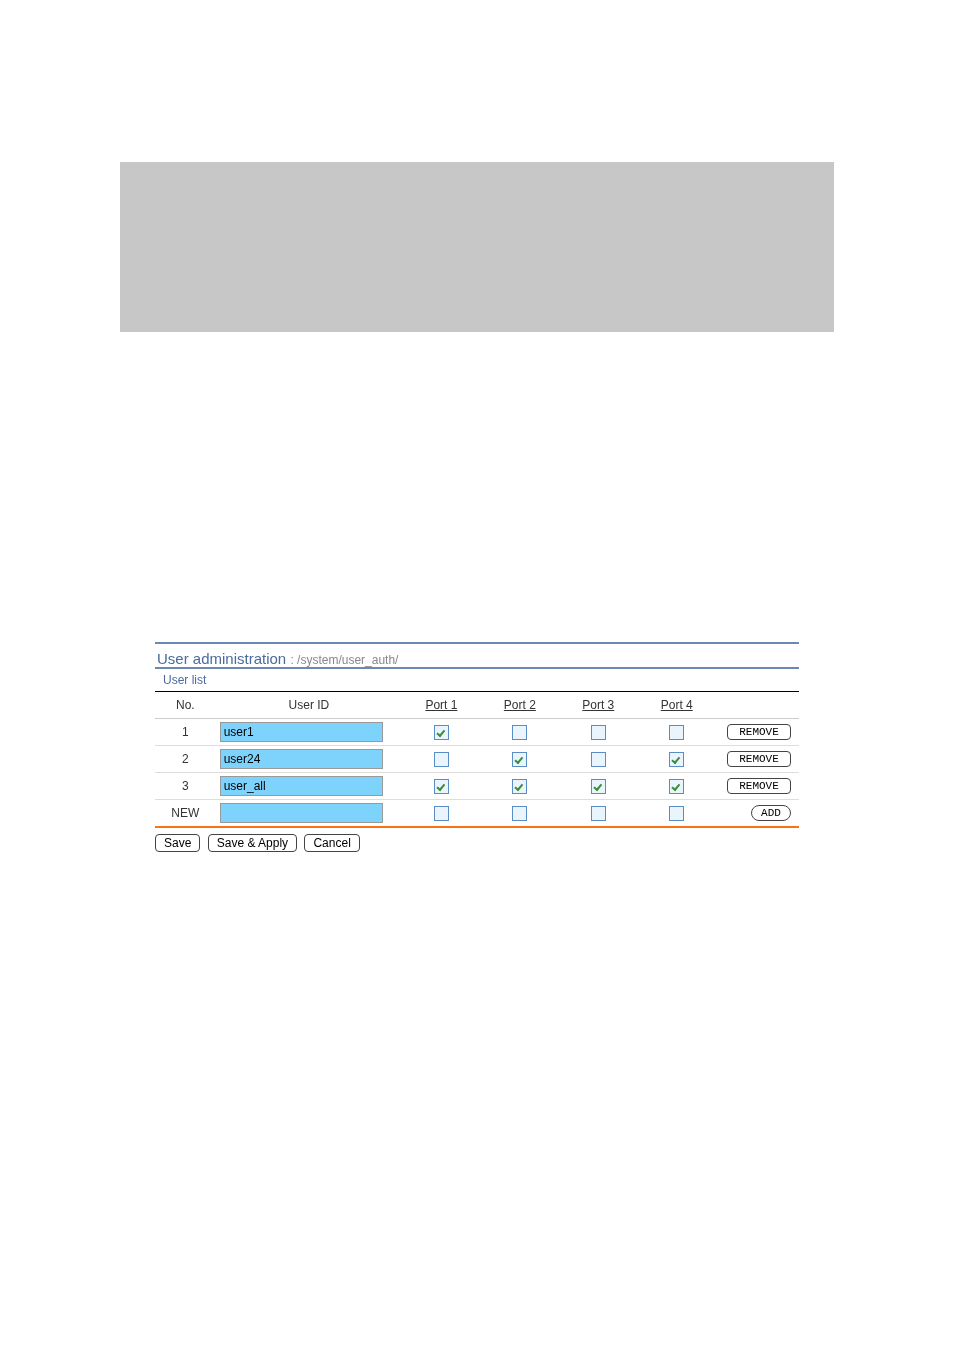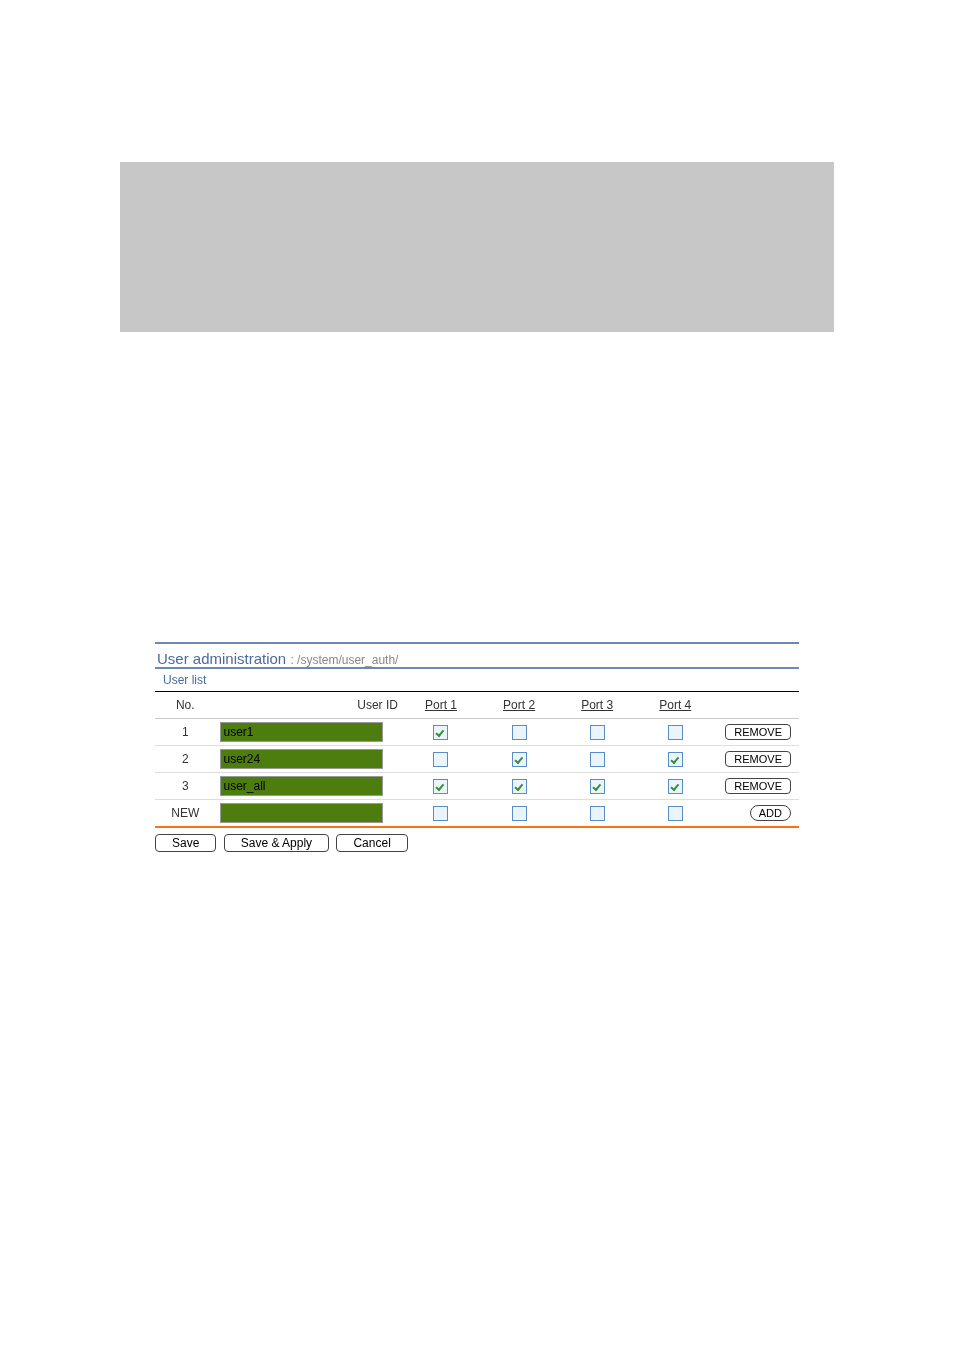--- a/index.html
+++ b/index.html
@@ -45,7 +45,7 @@
       border-collapse: collapse;
     }
     th {
-      text-align: right;
+      text-align: center;
       font-weight: normal;
       padding: 6px 4px;
       border-bottom: 1px solid #ccc;

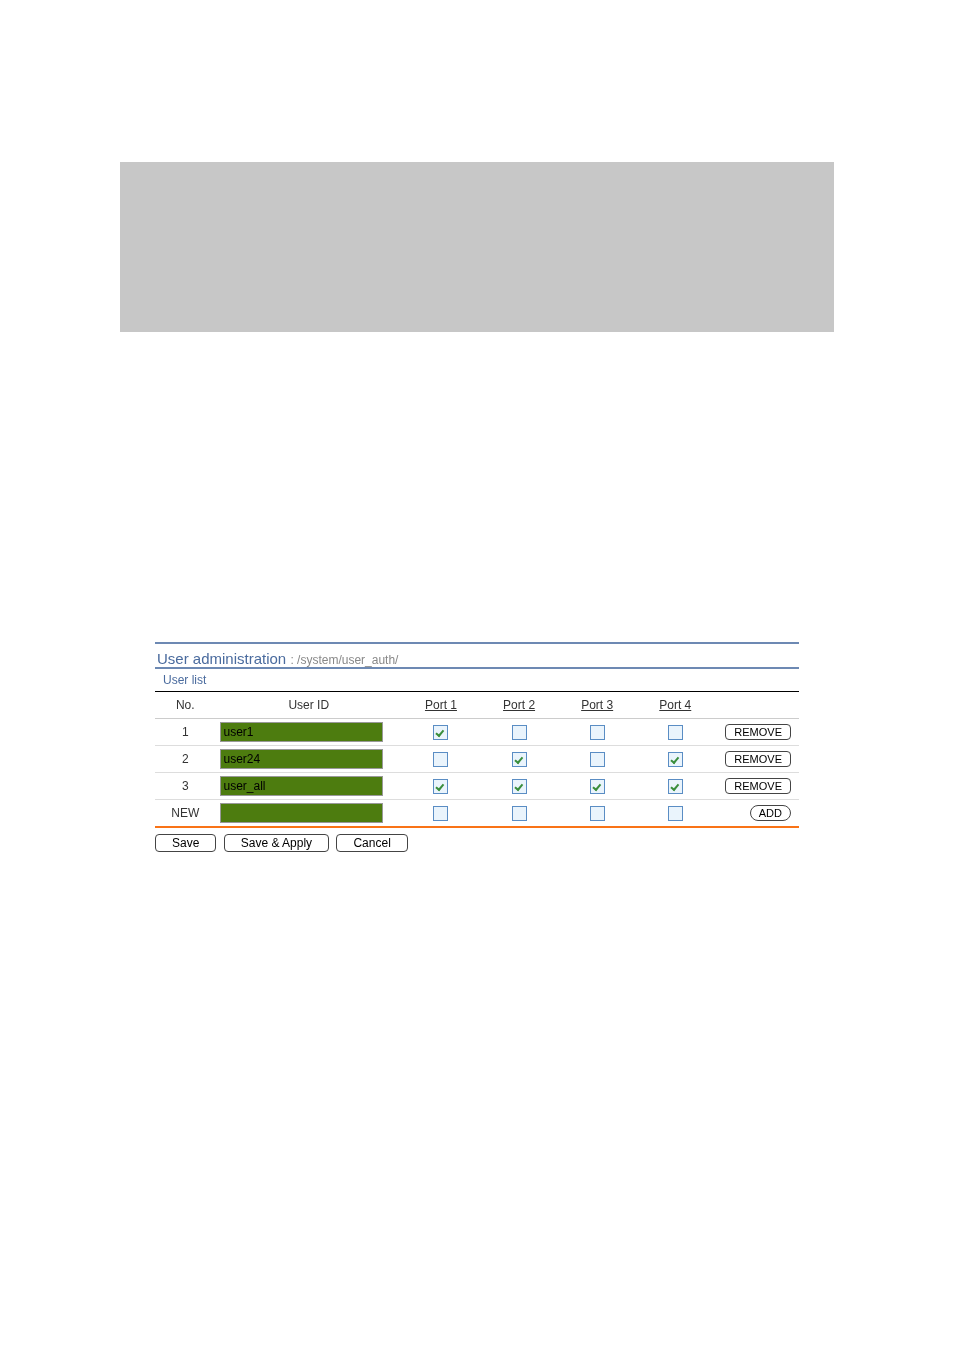--- a/index.html
+++ b/index.html
@@ -69,7 +69,7 @@
       font-size: 12px;
       padding: 1px 3px;
       font-family: inherit;
-      background: #4d7c0f;
+      background: #7dd3fc;
     }
     .checkbox-cell {
       text-align: center;

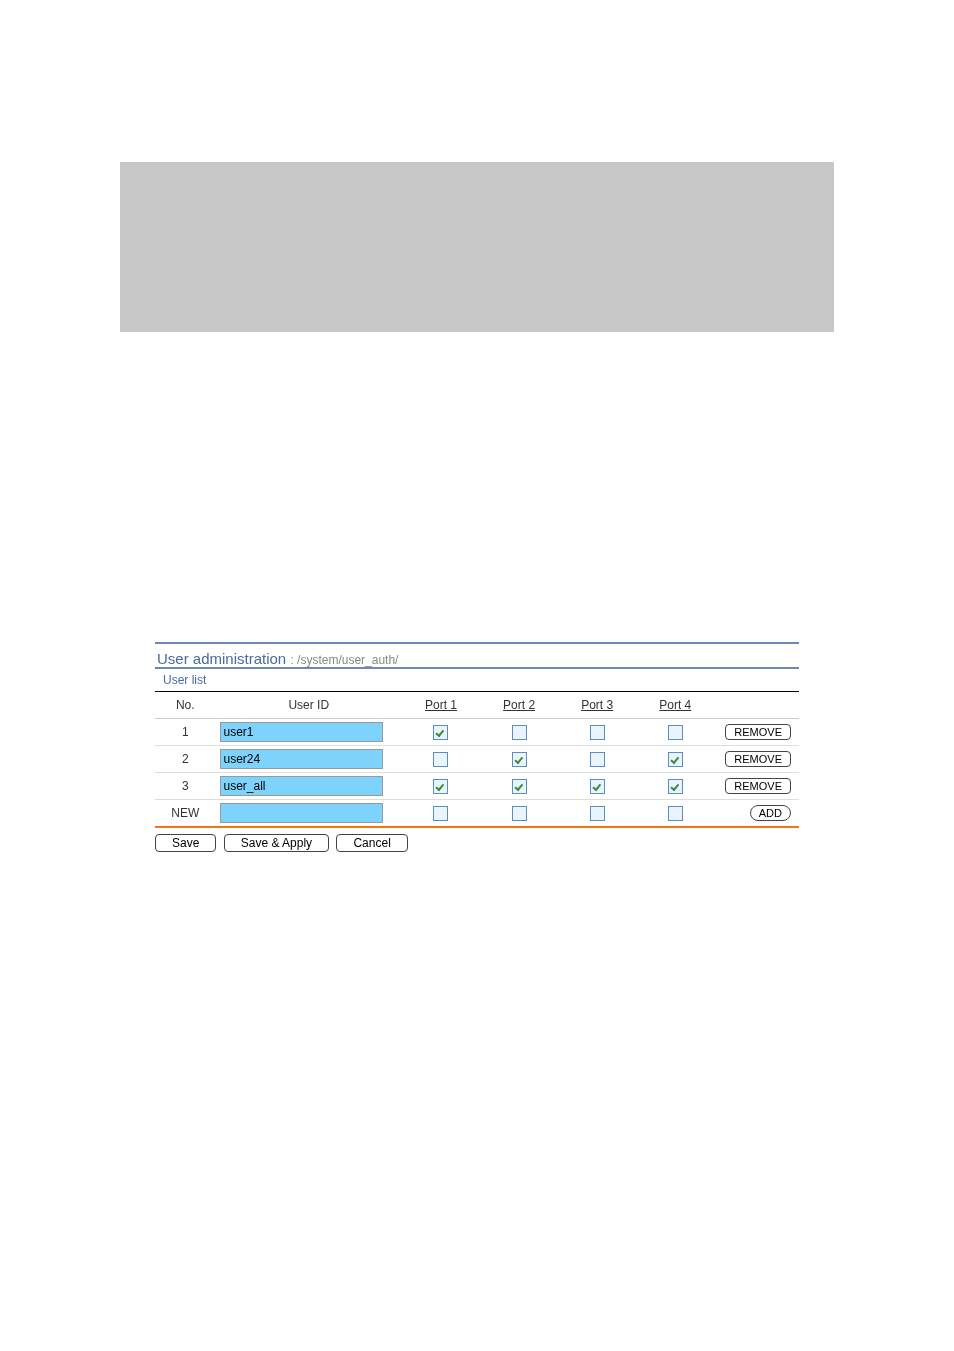--- a/index.html
+++ b/index.html
@@ -100,7 +100,7 @@
       border-radius: 4px;
       font-size: 11px;
       padding: 1px 8px;
-      font-family: Liberation Sans, sans-serif;
+      font-family: Liberation Mono, monospace;
       cursor: pointer;
       min-width: 64px;
       margin-left: 7px;

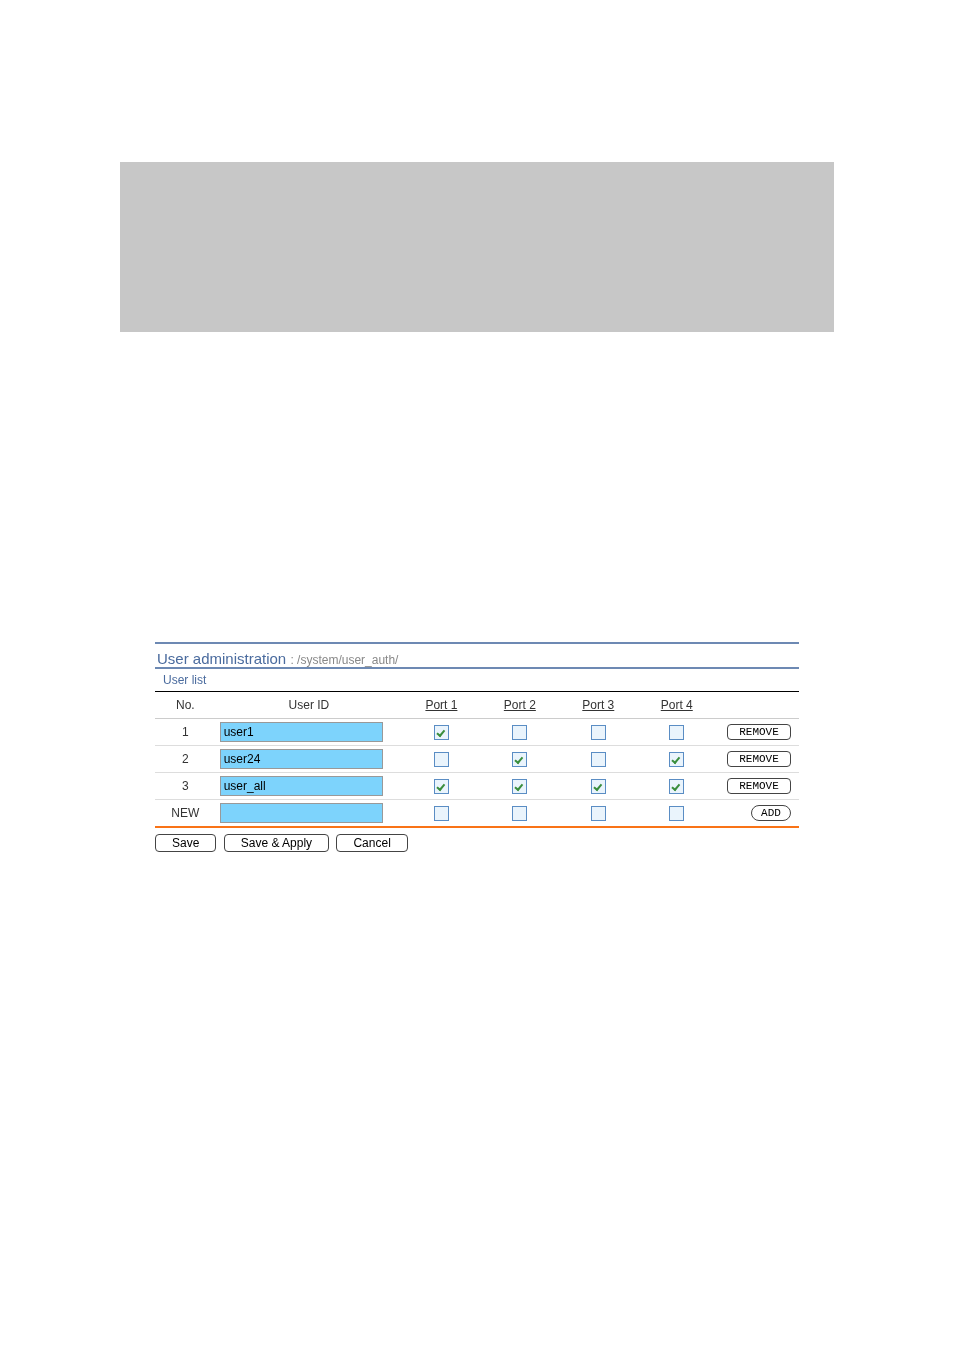--- a/index.html
+++ b/index.html
@@ -117,7 +117,7 @@
       background: #fff;
       border-radius: 4px;
       font-size: 12px;
-      padding: 1px 16px;
+      padding: 1px 8px;
       font-family: inherit;
       cursor: pointer;
       margin-right: 4px;

